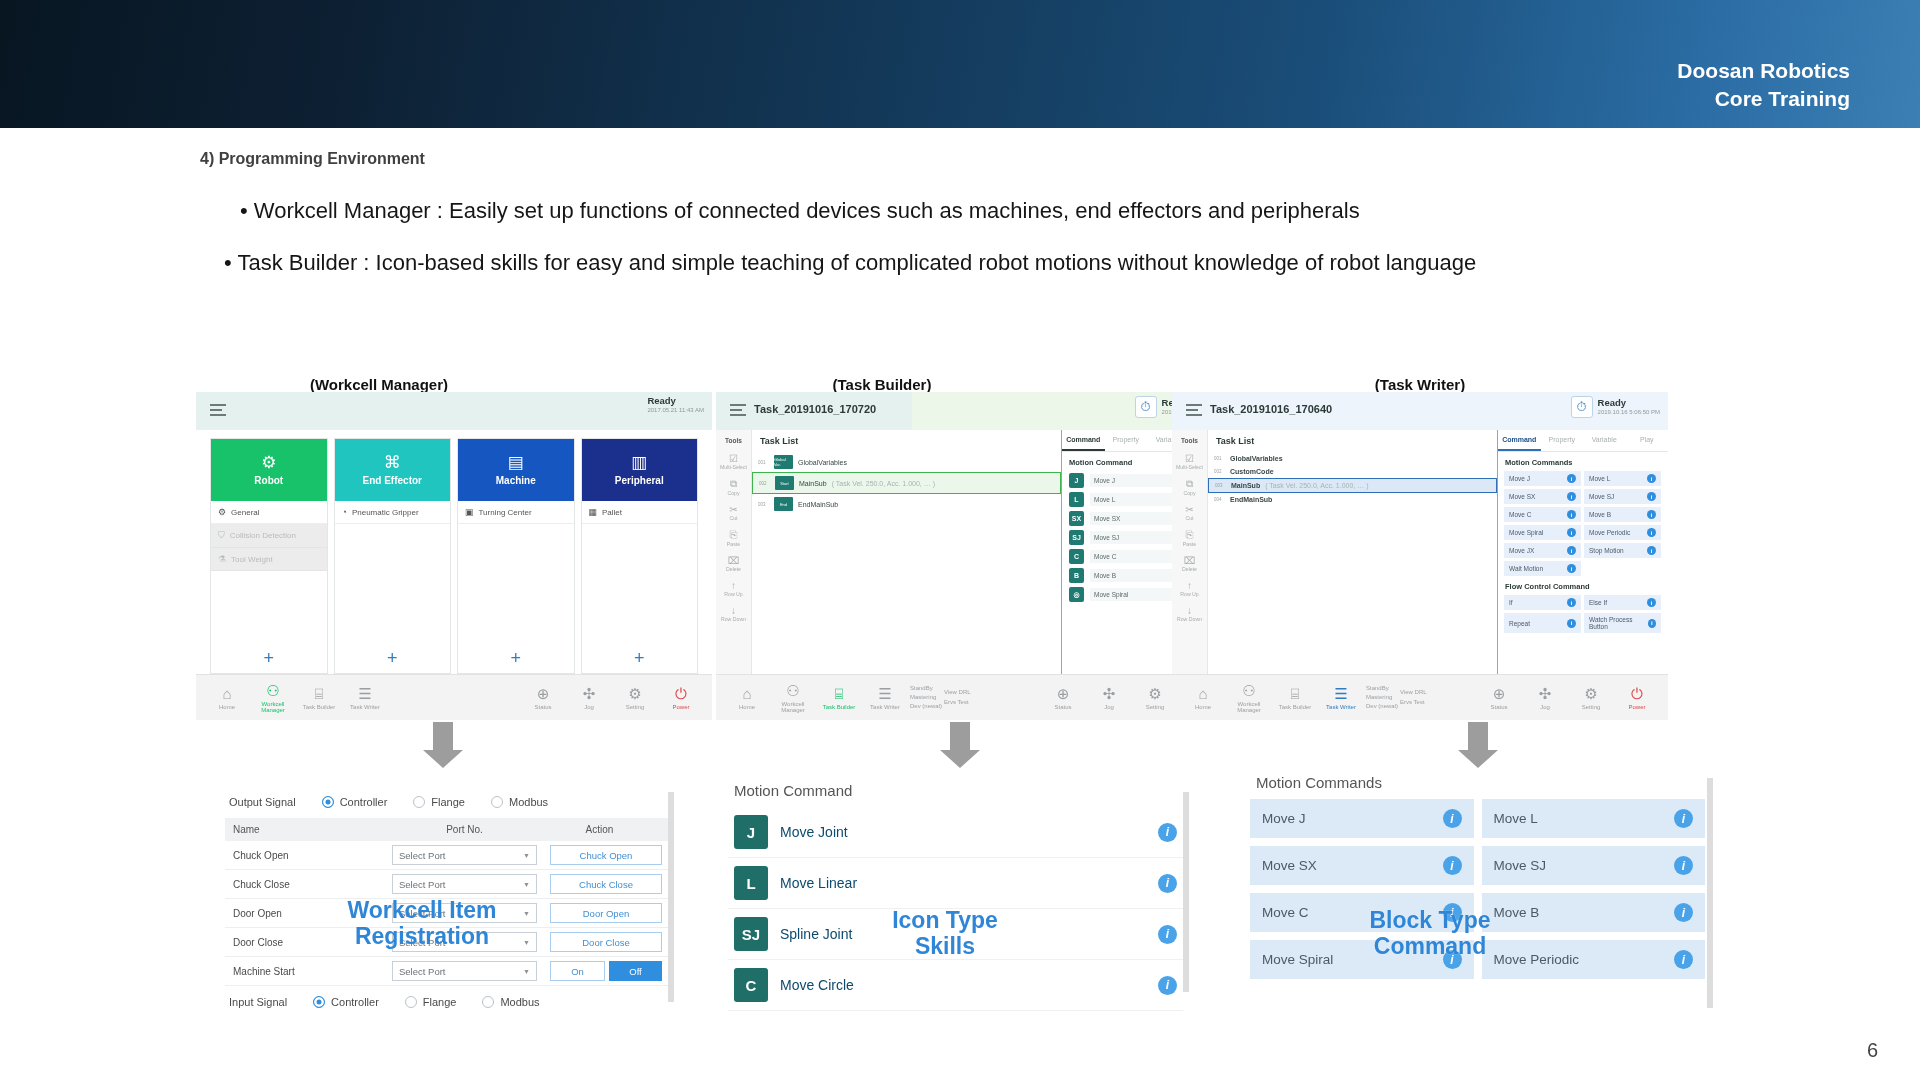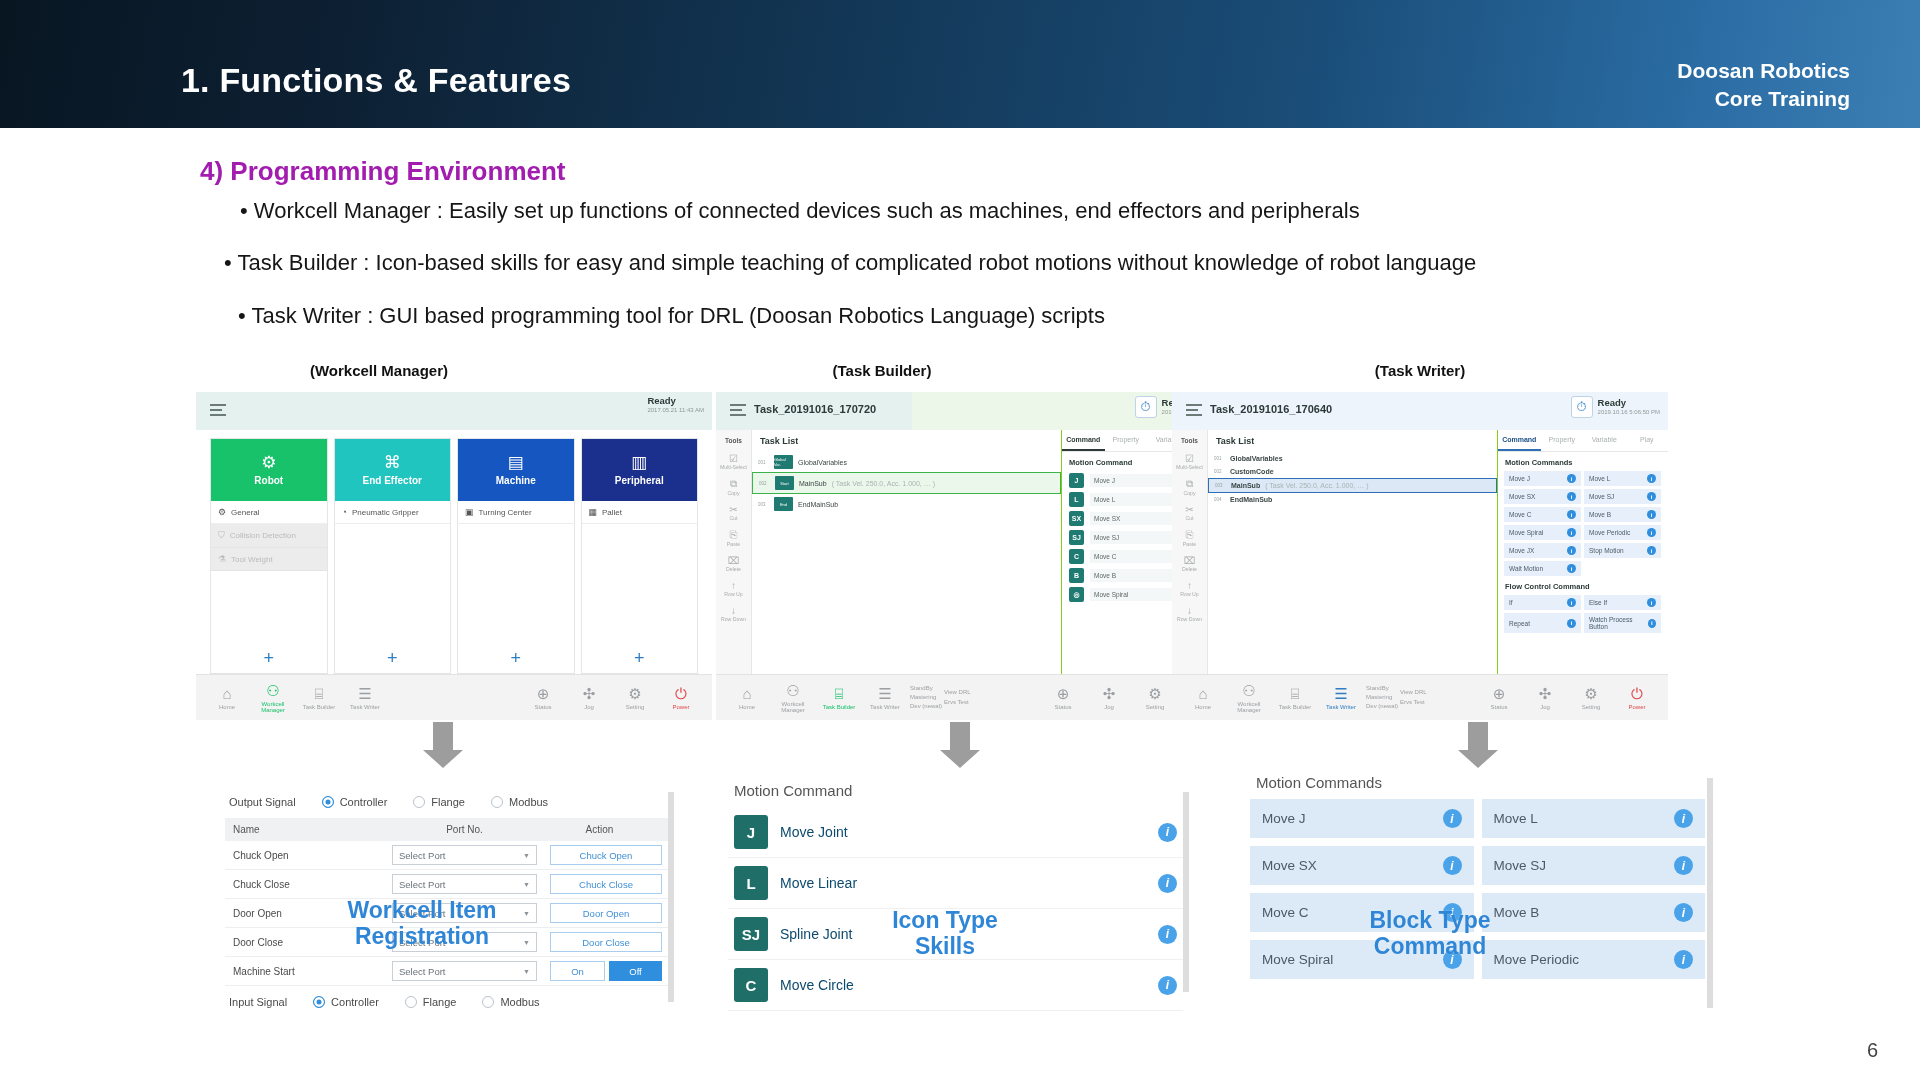--- a/index.html
+++ b/index.html
@@ -208,7 +208,6 @@
 <body>
 
 <div class="header">
-  <div class="header-title">1. Functions &amp; Features</div>
   <div class="header-brand">
     <div>Doosan Robotics</div>
     <div>Core Training</div>

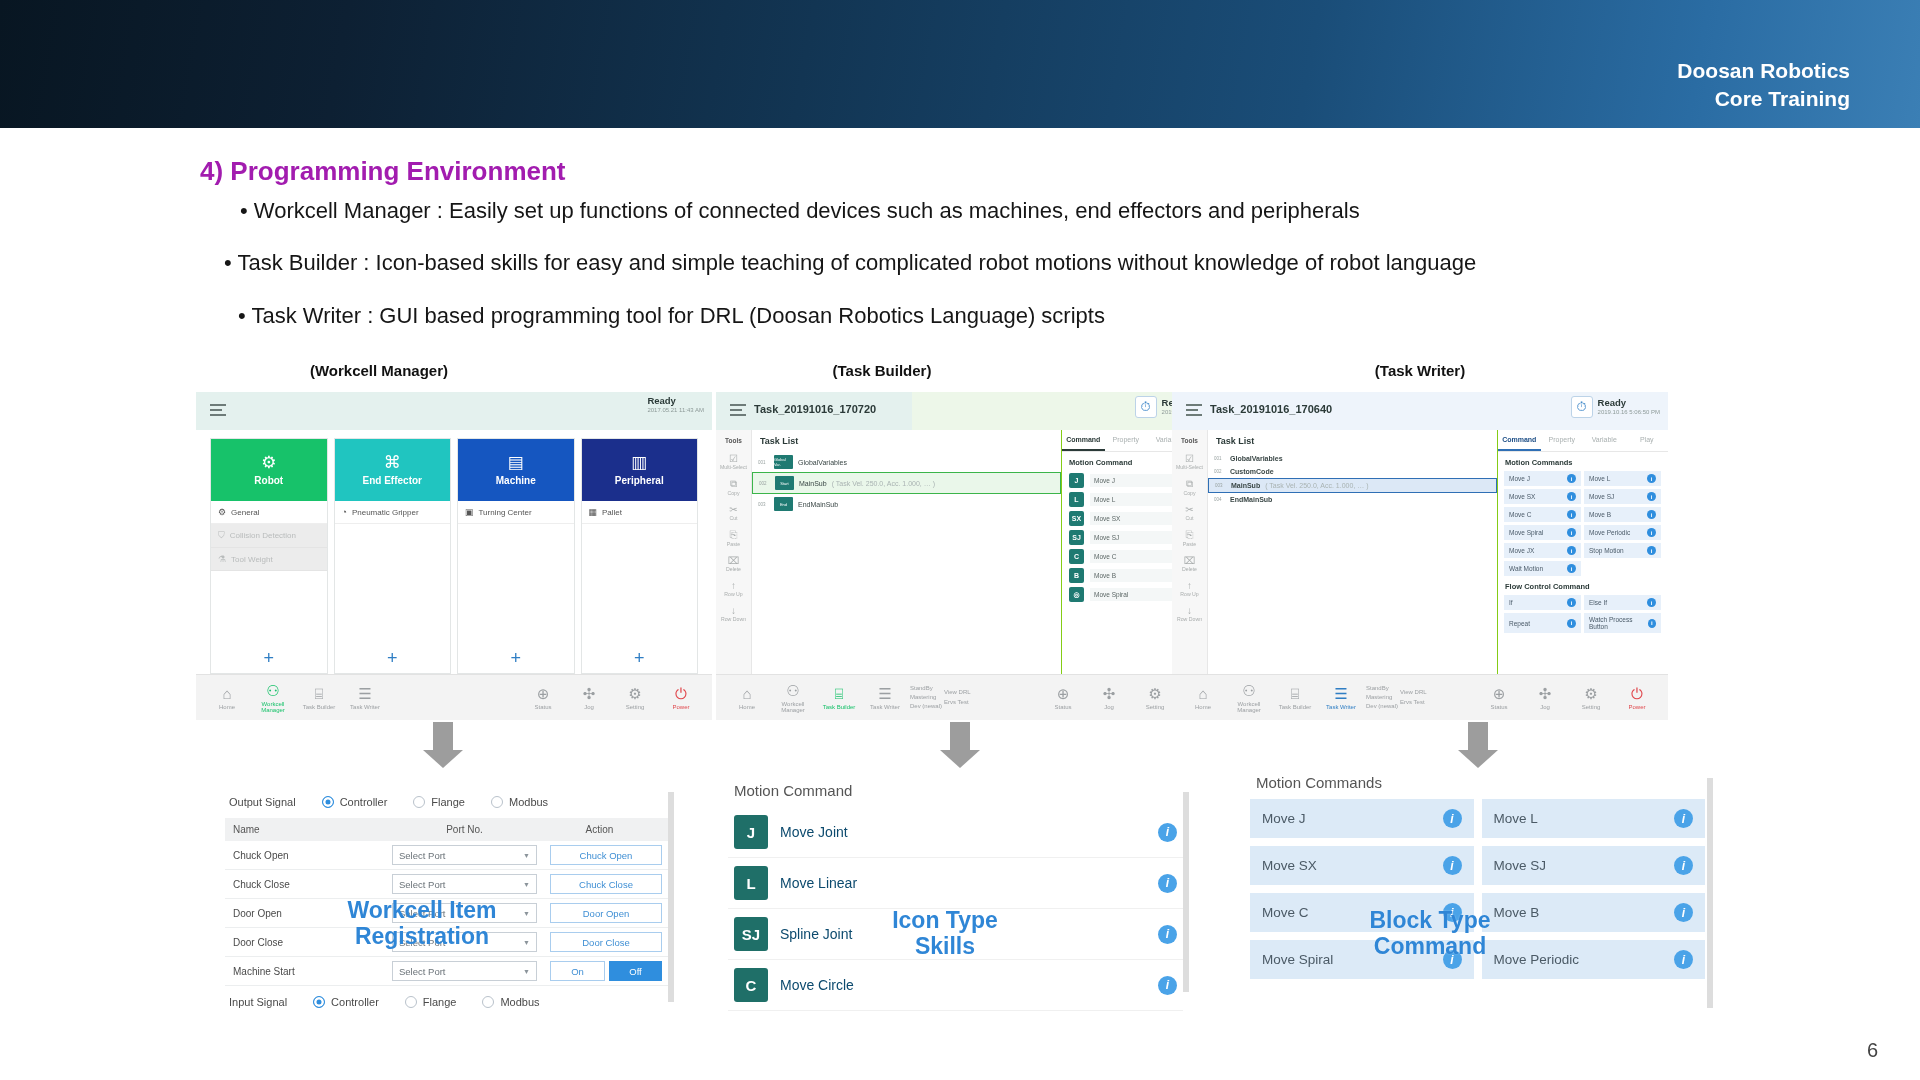--- a/index.html
+++ b/index.html
@@ -26,8 +26,8 @@
   }
   
   .sec-title {
-    position:absolute; left:200px; top:156px;
-    font-size:26px; font-weight:bold; color:#a21caf;
+    position:absolute; left:200px; top:150px;
+    font-size:16px; font-weight:bold; color:#404040;
   }
   .bullets { position:absolute; left:218px; top:198px; width:1700px; }
   .bullet {

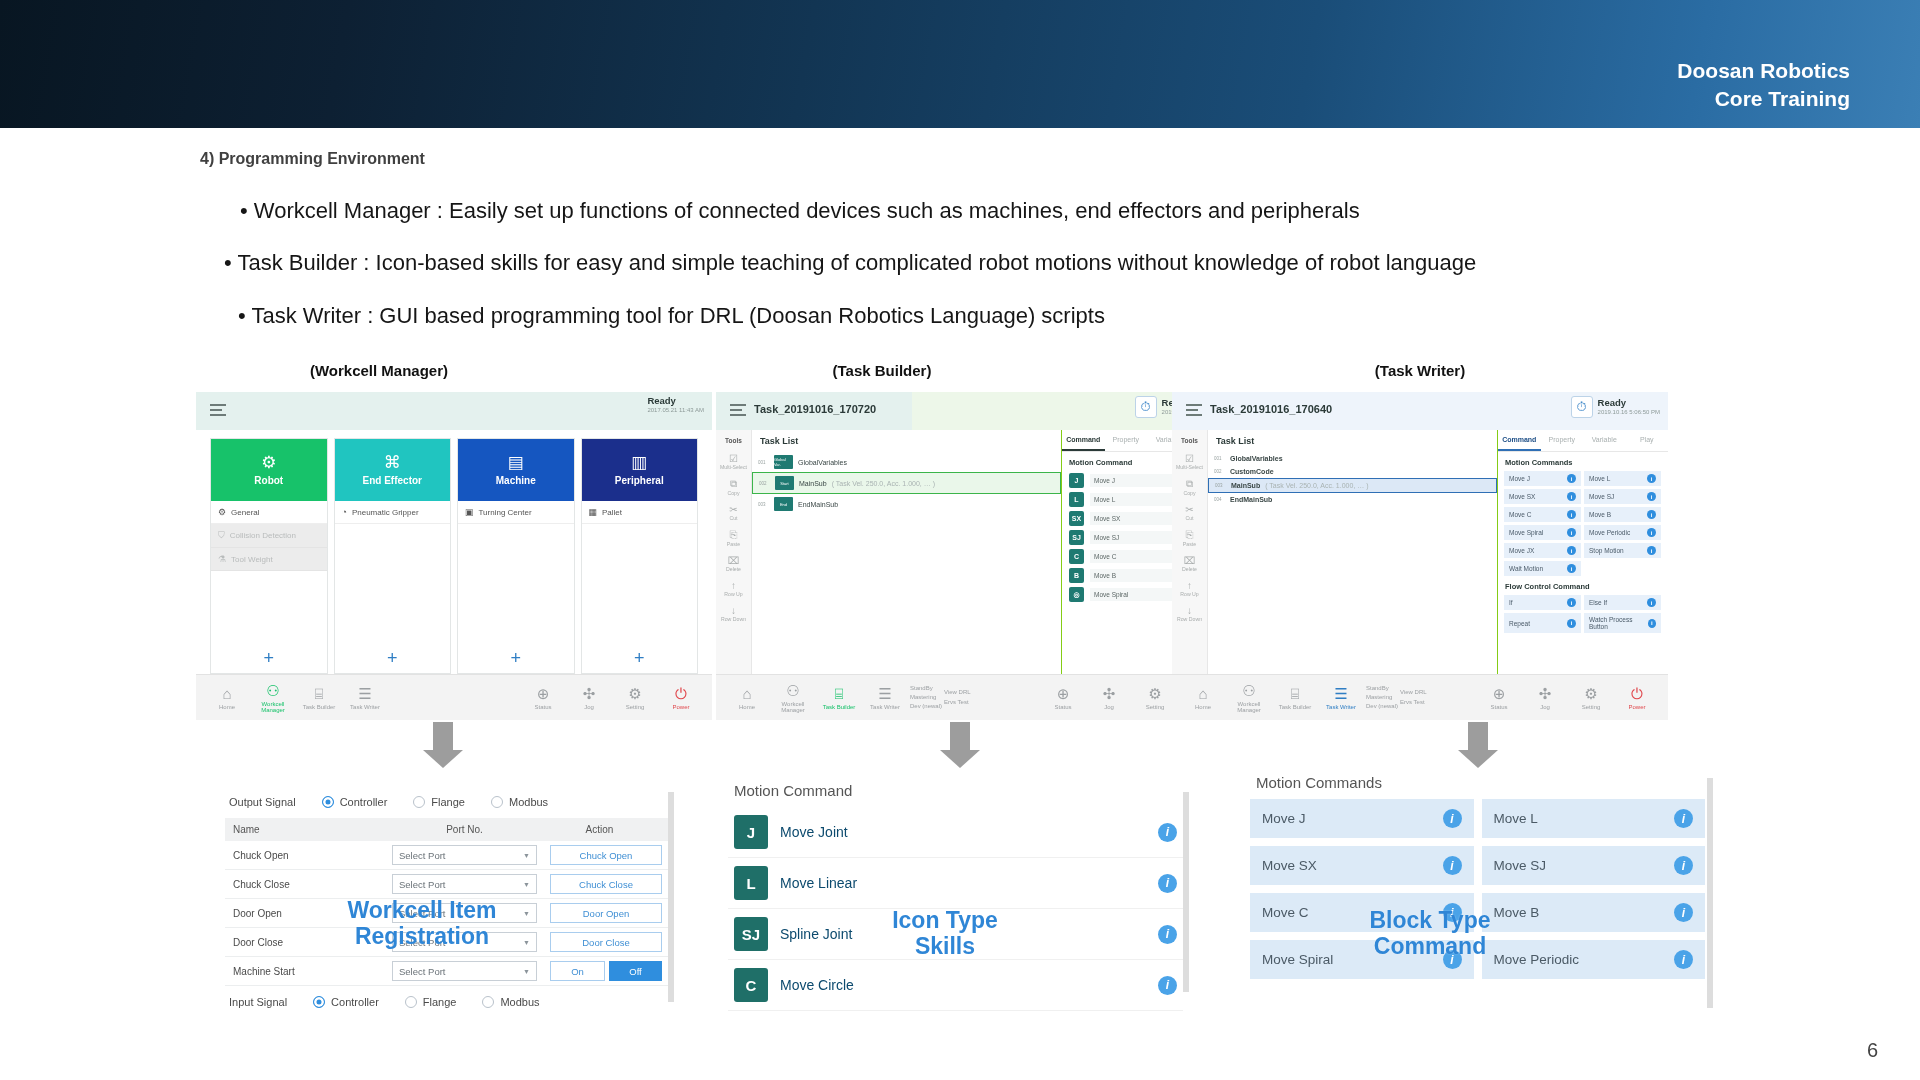--- a/index.html
+++ b/index.html
@@ -218,7 +218,6 @@
 <div class="bullets">
   <div class="bullet b1">•  Workcell Manager : Easily set up functions of connected devices such as machines, end effectors and peripherals</div>
   <div class="bullet b2">• Task Builder : Icon-based skills for easy and simple teaching of complicated robot motions without knowledge of robot language</div>
-  <div class="bullet b3">•  Task Writer : GUI based programming  tool for DRL (Doosan Robotics Language) scripts</div>
 </div>
 
 <div class="cap cap1">(Workcell Manager)</div>

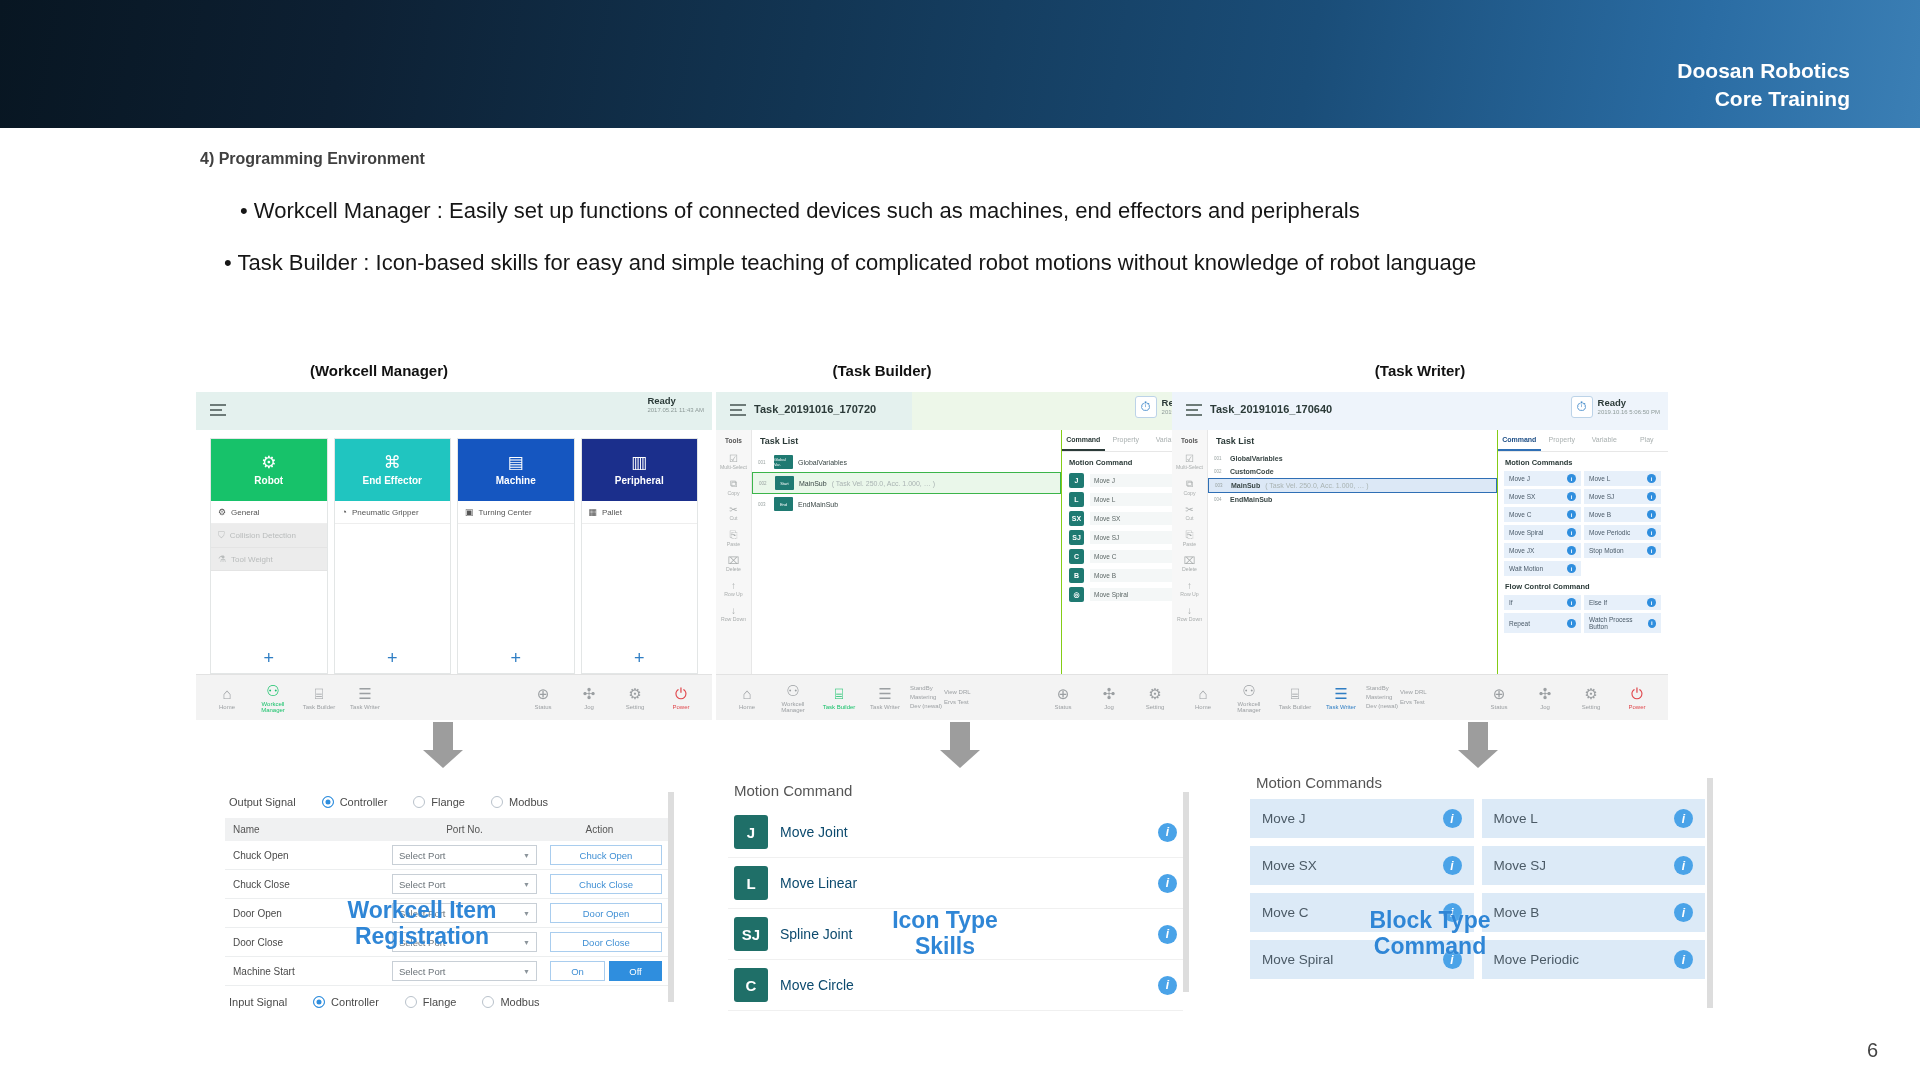--- a/index.html
+++ b/index.html
@@ -42,6 +42,7 @@
   .cap {
     position:absolute; font-size:15px; font-weight:bold; color:#111;
     text-align:center;
+    margin-top:14px;
   }
   .cap1 { left:244px; top:362px; width:270px; }
   .cap2 { left:782px; top:362px; width:200px; }

